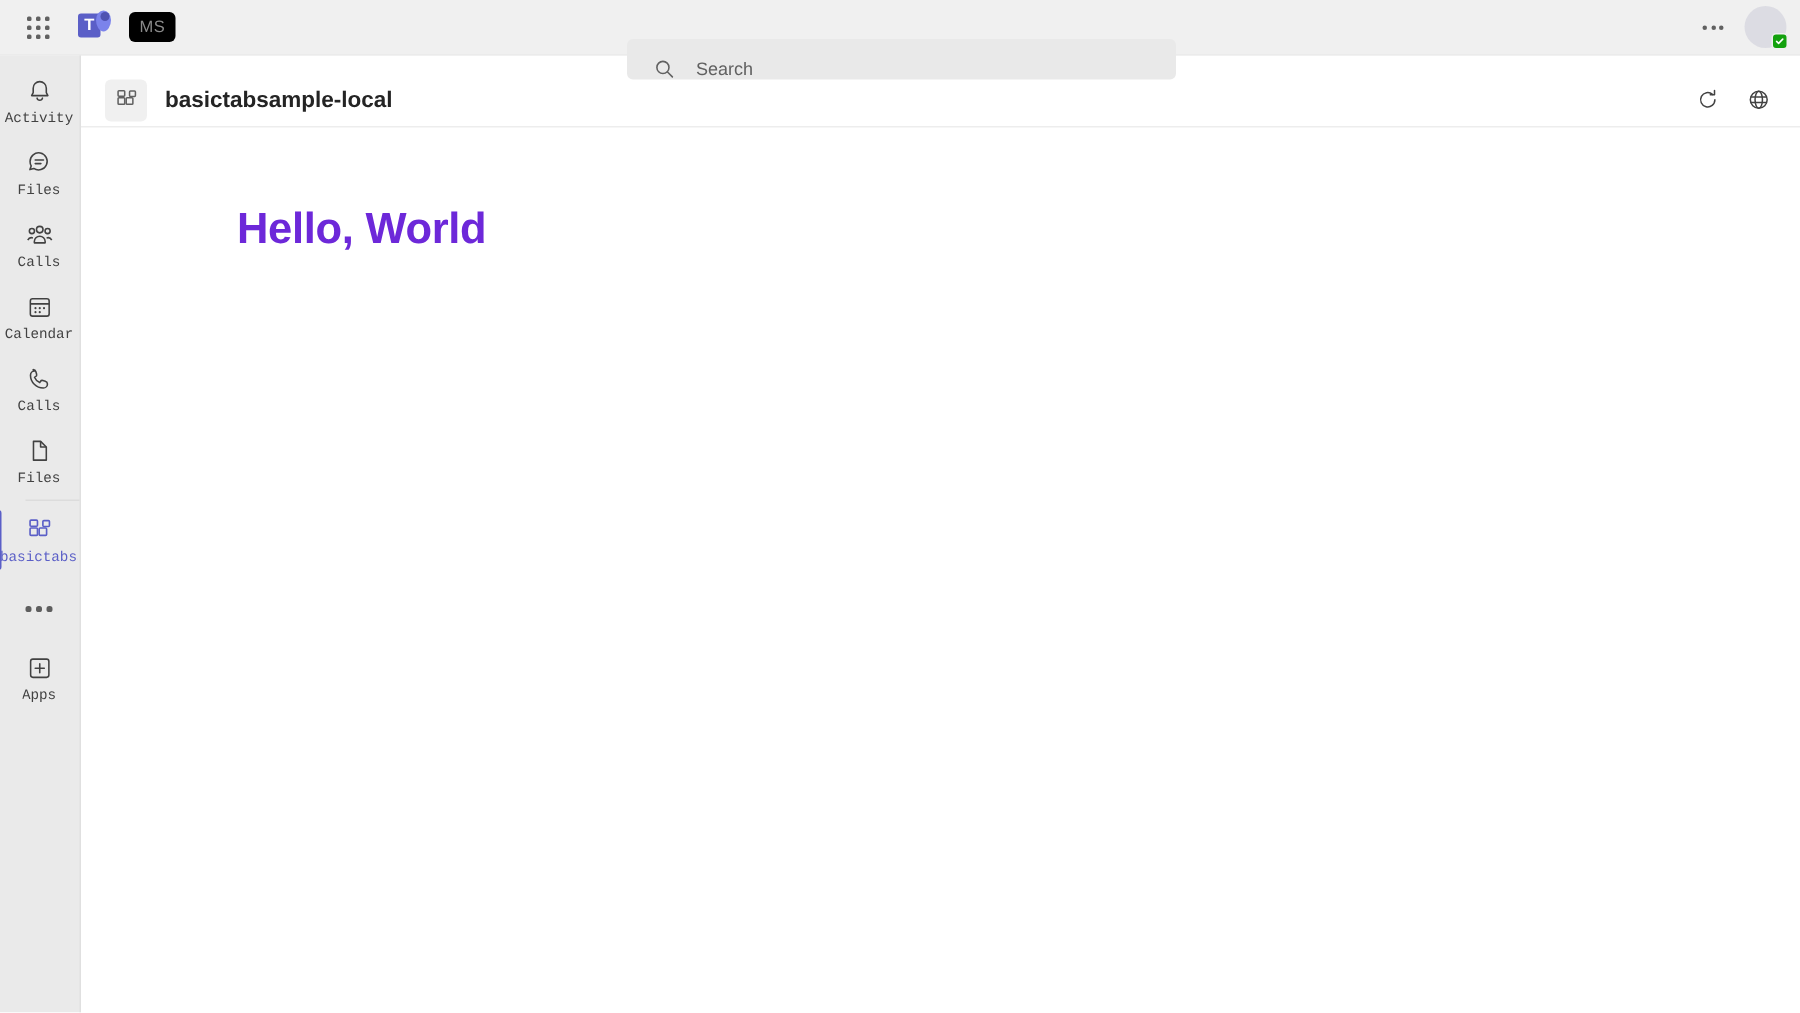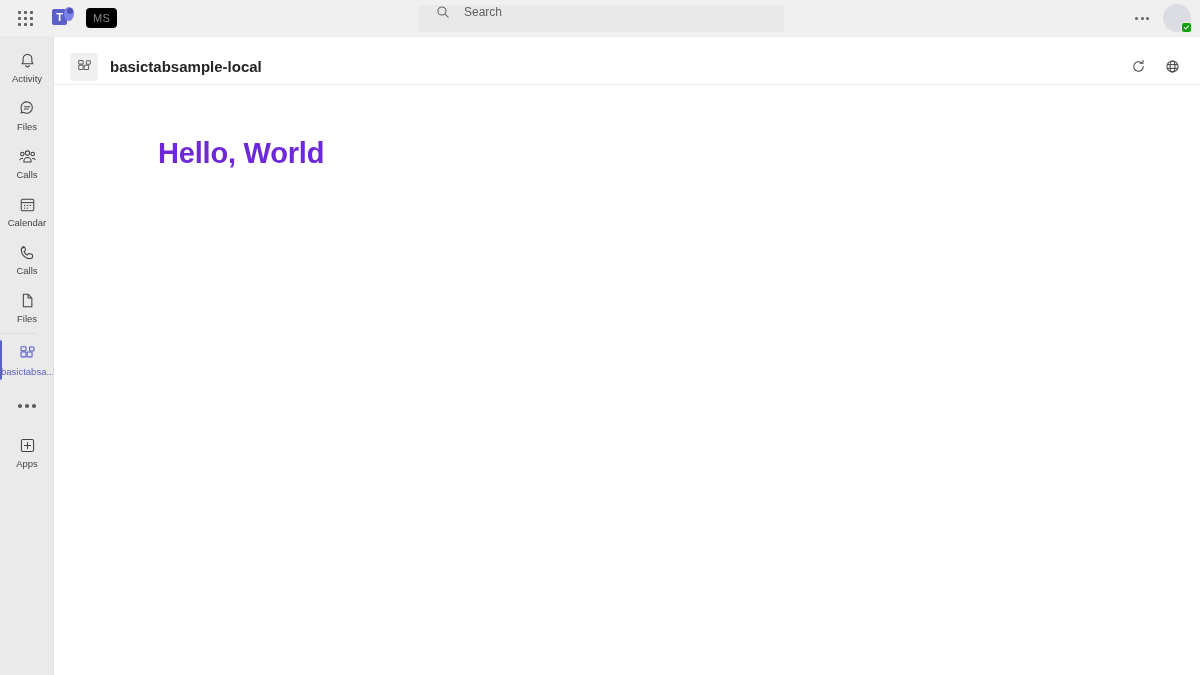--- a/index.html
+++ b/index.html
@@ -57,8 +57,9 @@
   .search-box {
     width: 100%; height: 100%;
     background: #e9e9e9; border-radius: 4px;
-    display: flex; align-items: flex-start; padding: 0 10px;
+    display: flex; align-items: flex-end; padding: 0 10px;
     cursor: text;
+    margin-top: 21px;
   }
   .search-box .mag { width: 14px; height: 14px; margin-left: 8px; flex: none; color: #616161; }
   .search-box .ph { margin-left: 14px; font-size: 12px; color: #616161; }

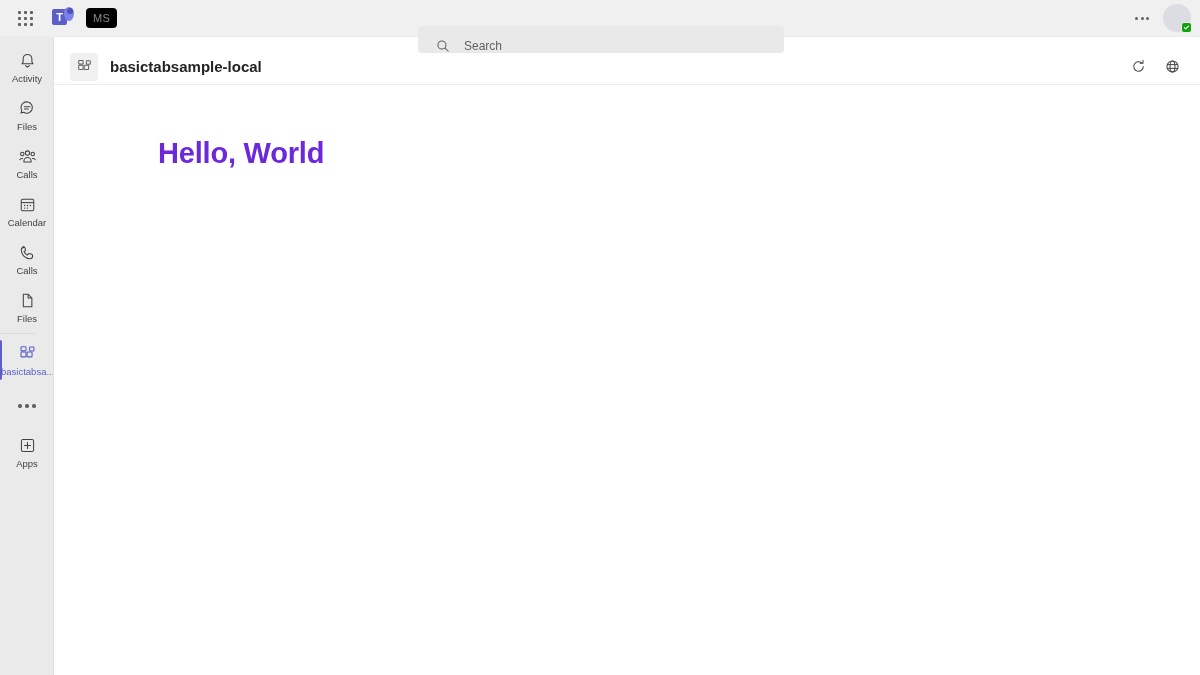--- a/index.html
+++ b/index.html
@@ -92,9 +92,10 @@
     width: 54px; min-width: 54px;
     background: #eaeaea;
     border-right: 1px solid #e0e0e0;
-    display: flex; flex-direction: column; align-items: flex-start;
+    display: flex; flex-direction: column; align-items: flex-end;
     padding-top: 6px;
     position: relative;
+    font-family: Liberation Mono, monospace;
   }
   .rail-item {
     width: 54px; height: 48px;

